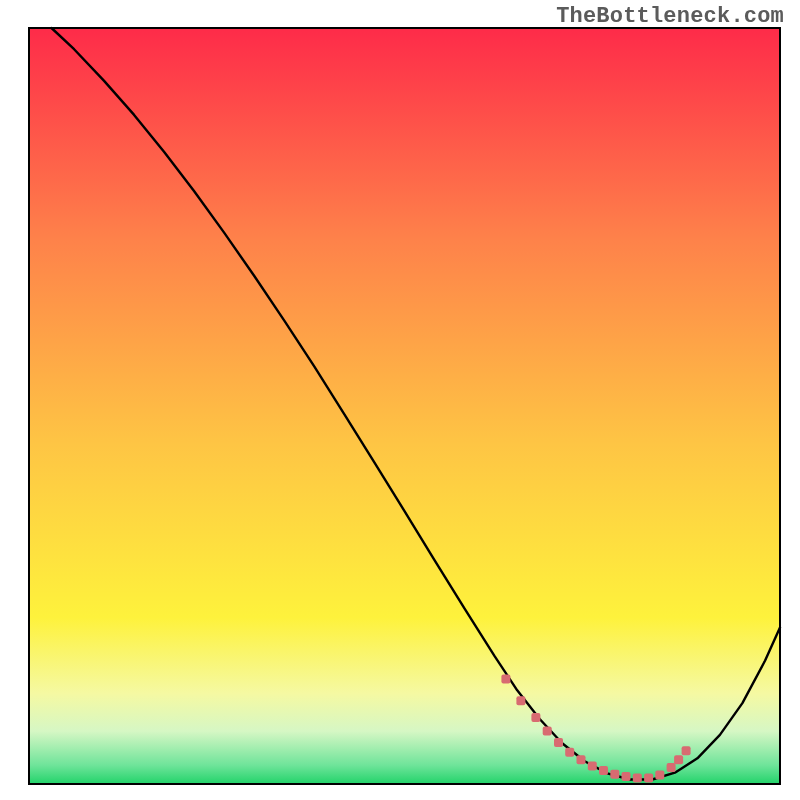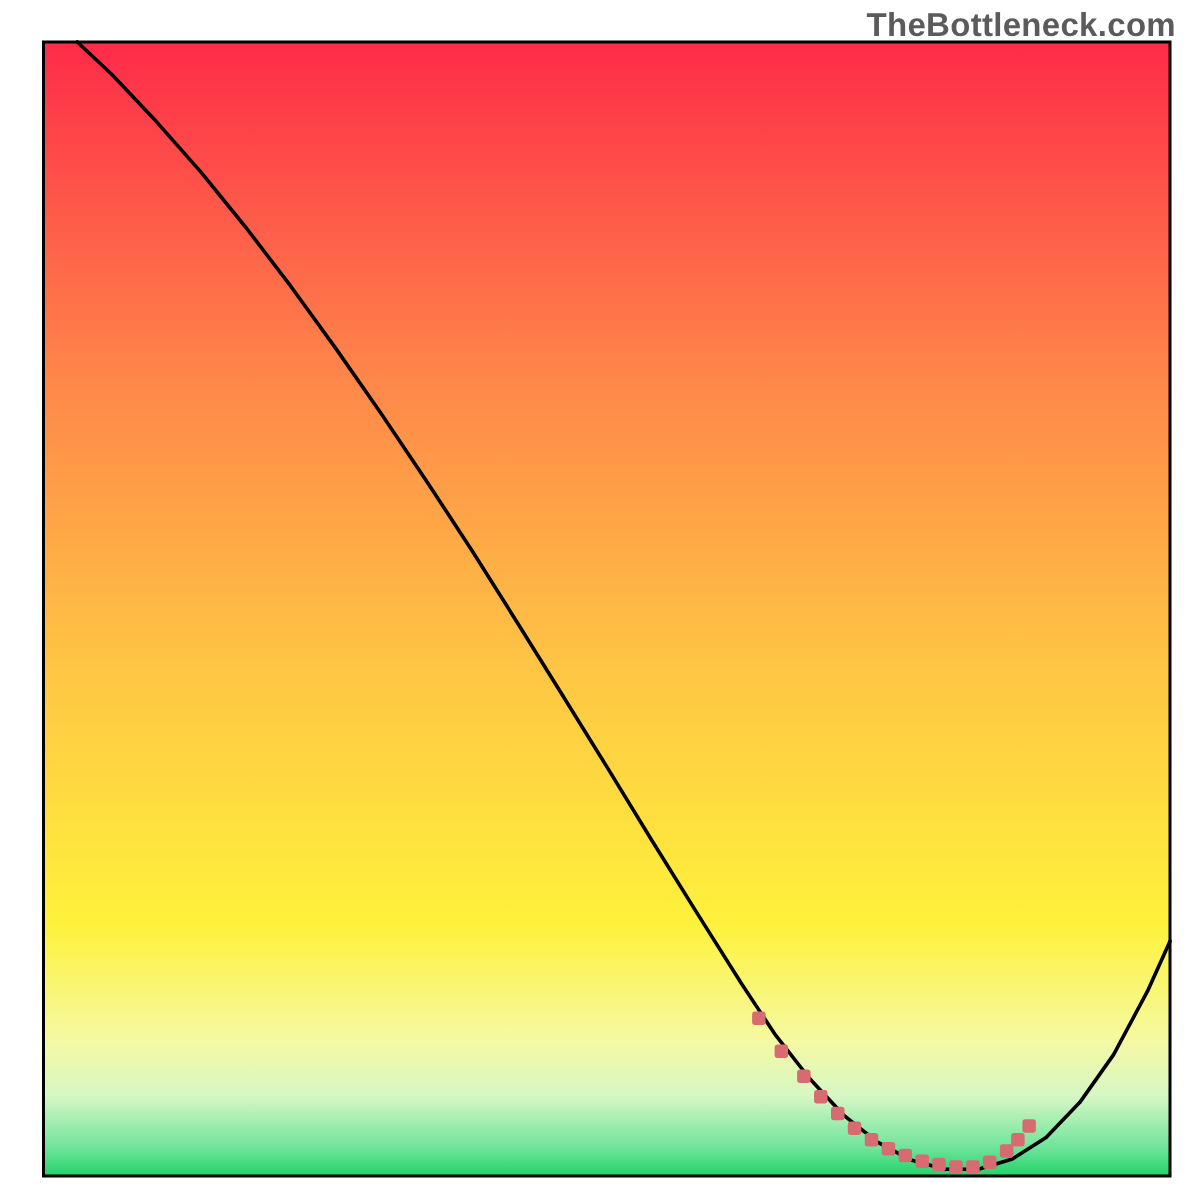--- a/index.html
+++ b/index.html
@@ -15,6 +15,7 @@
     position: relative;
     width: 800px;
     height: 800px;
+    font-family: Liberation Mono, monospace;
   }
   .watermark {
     position: absolute;

